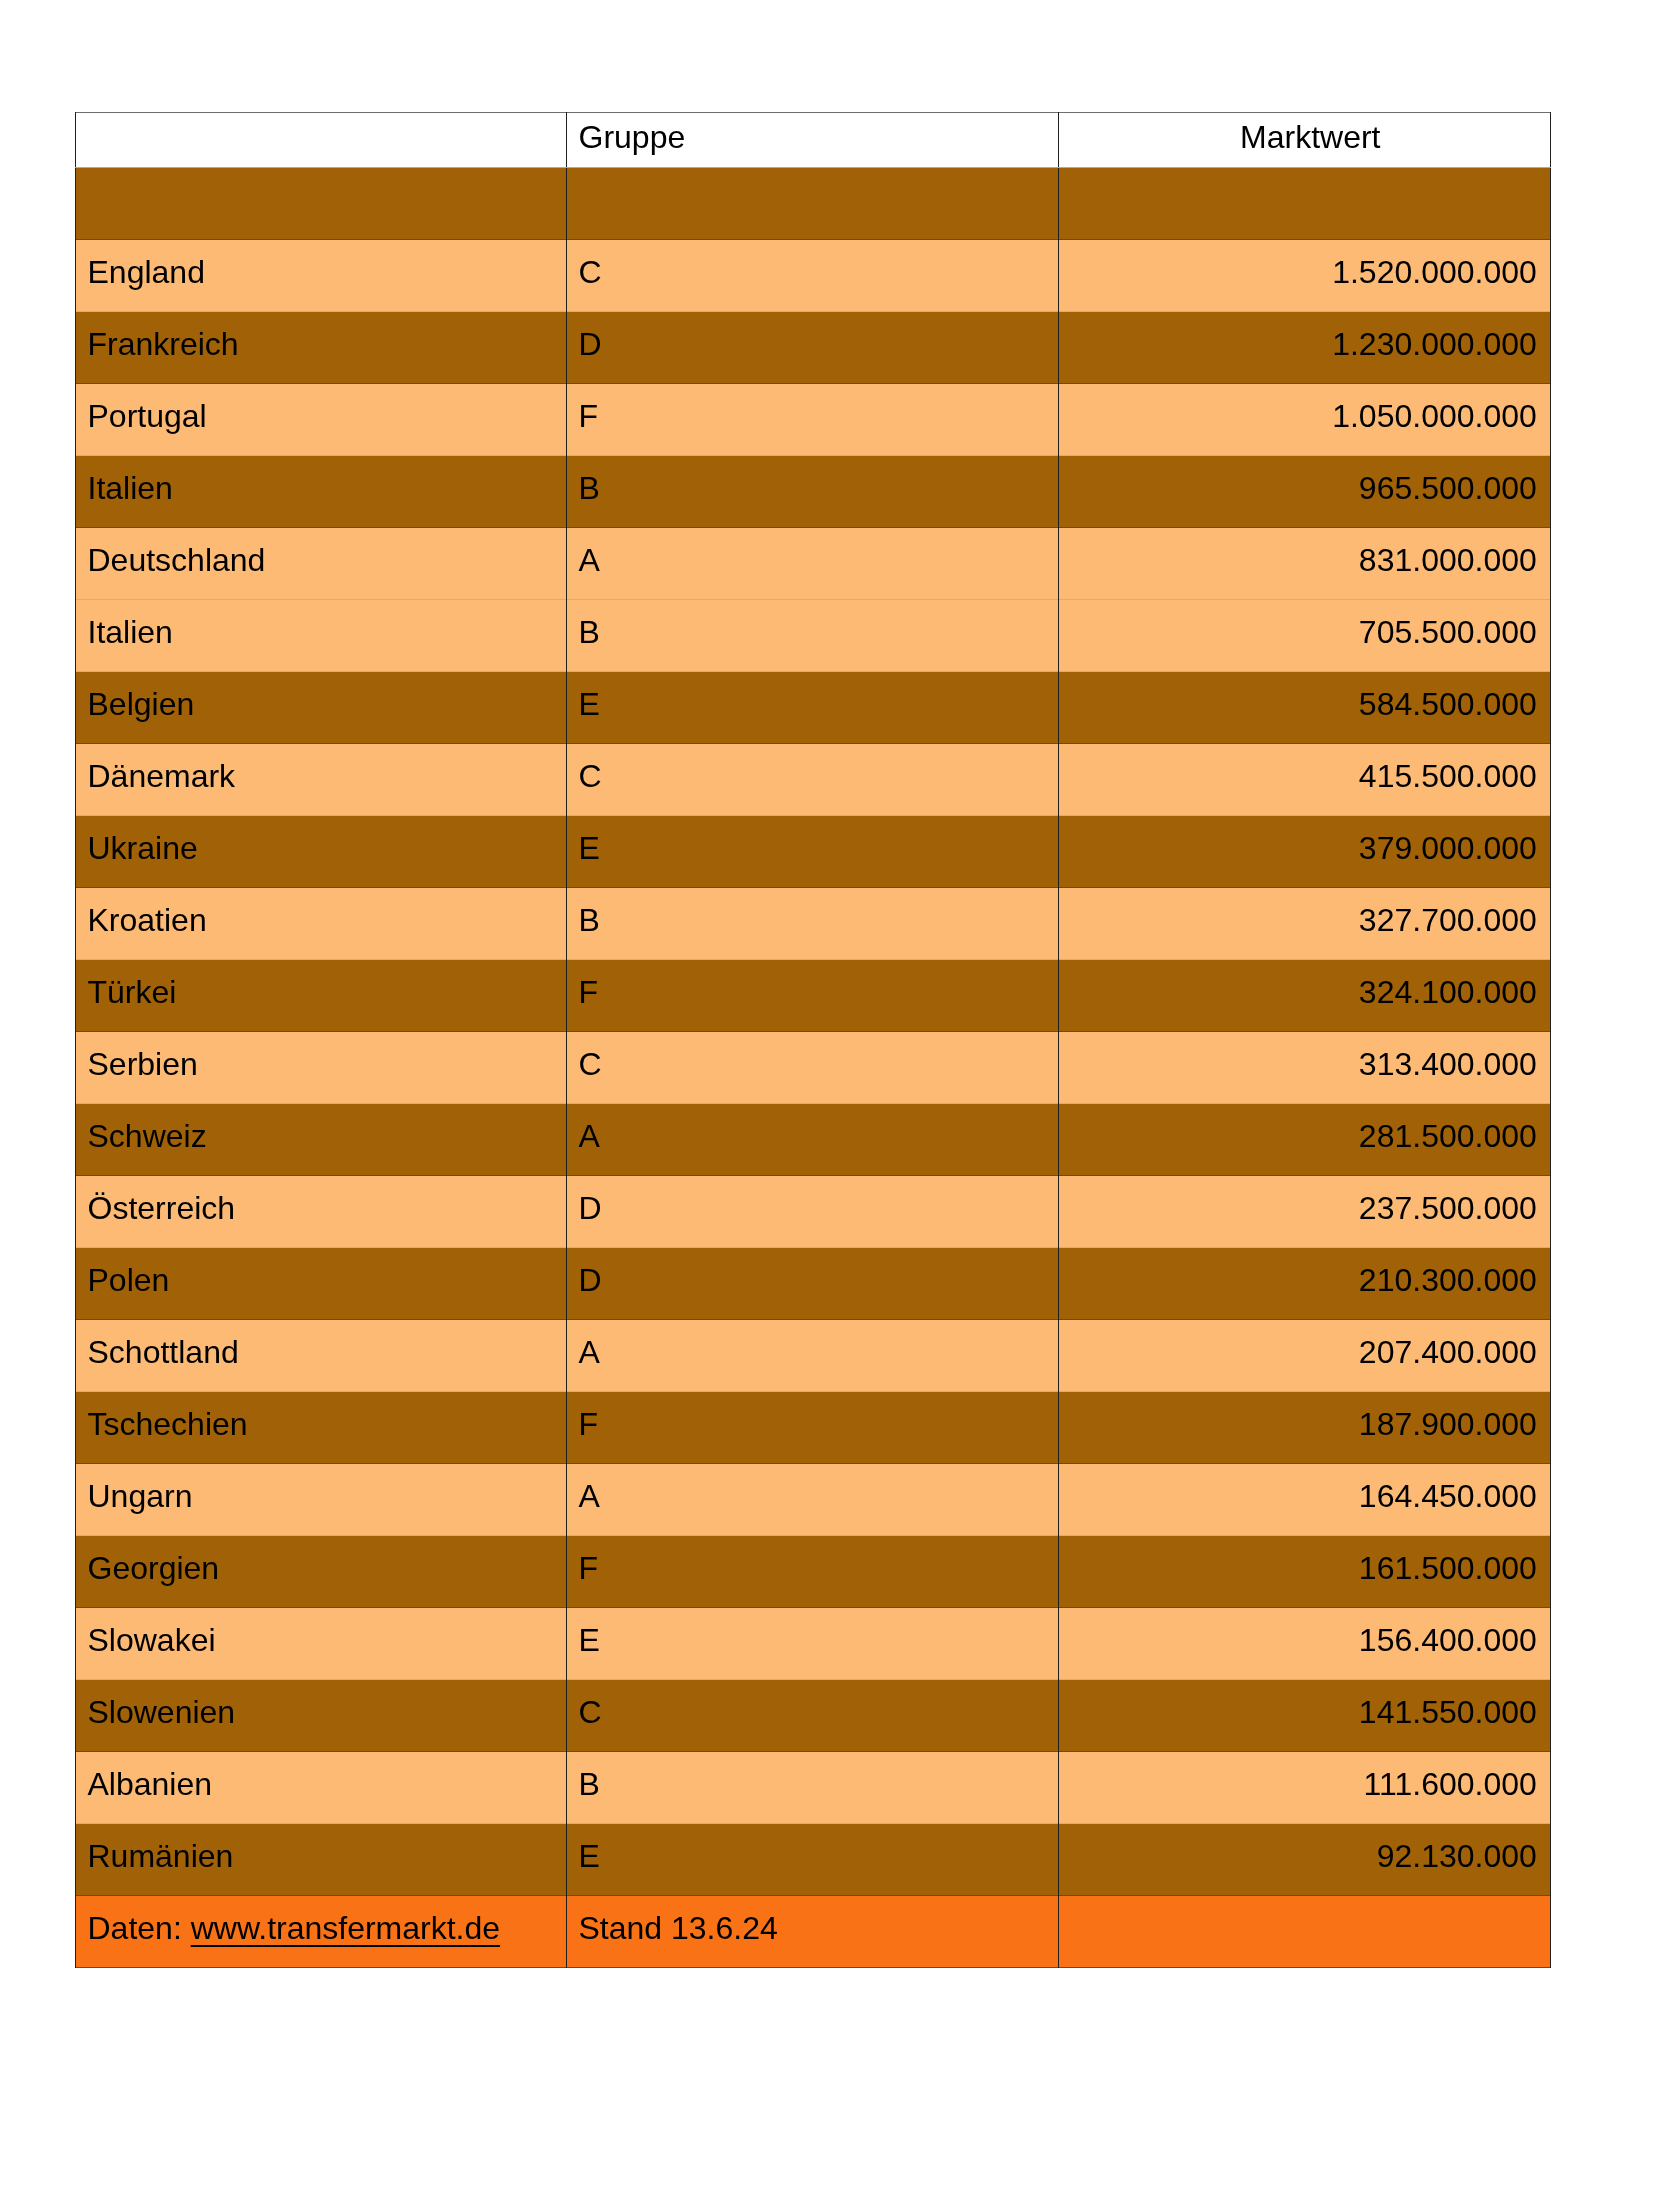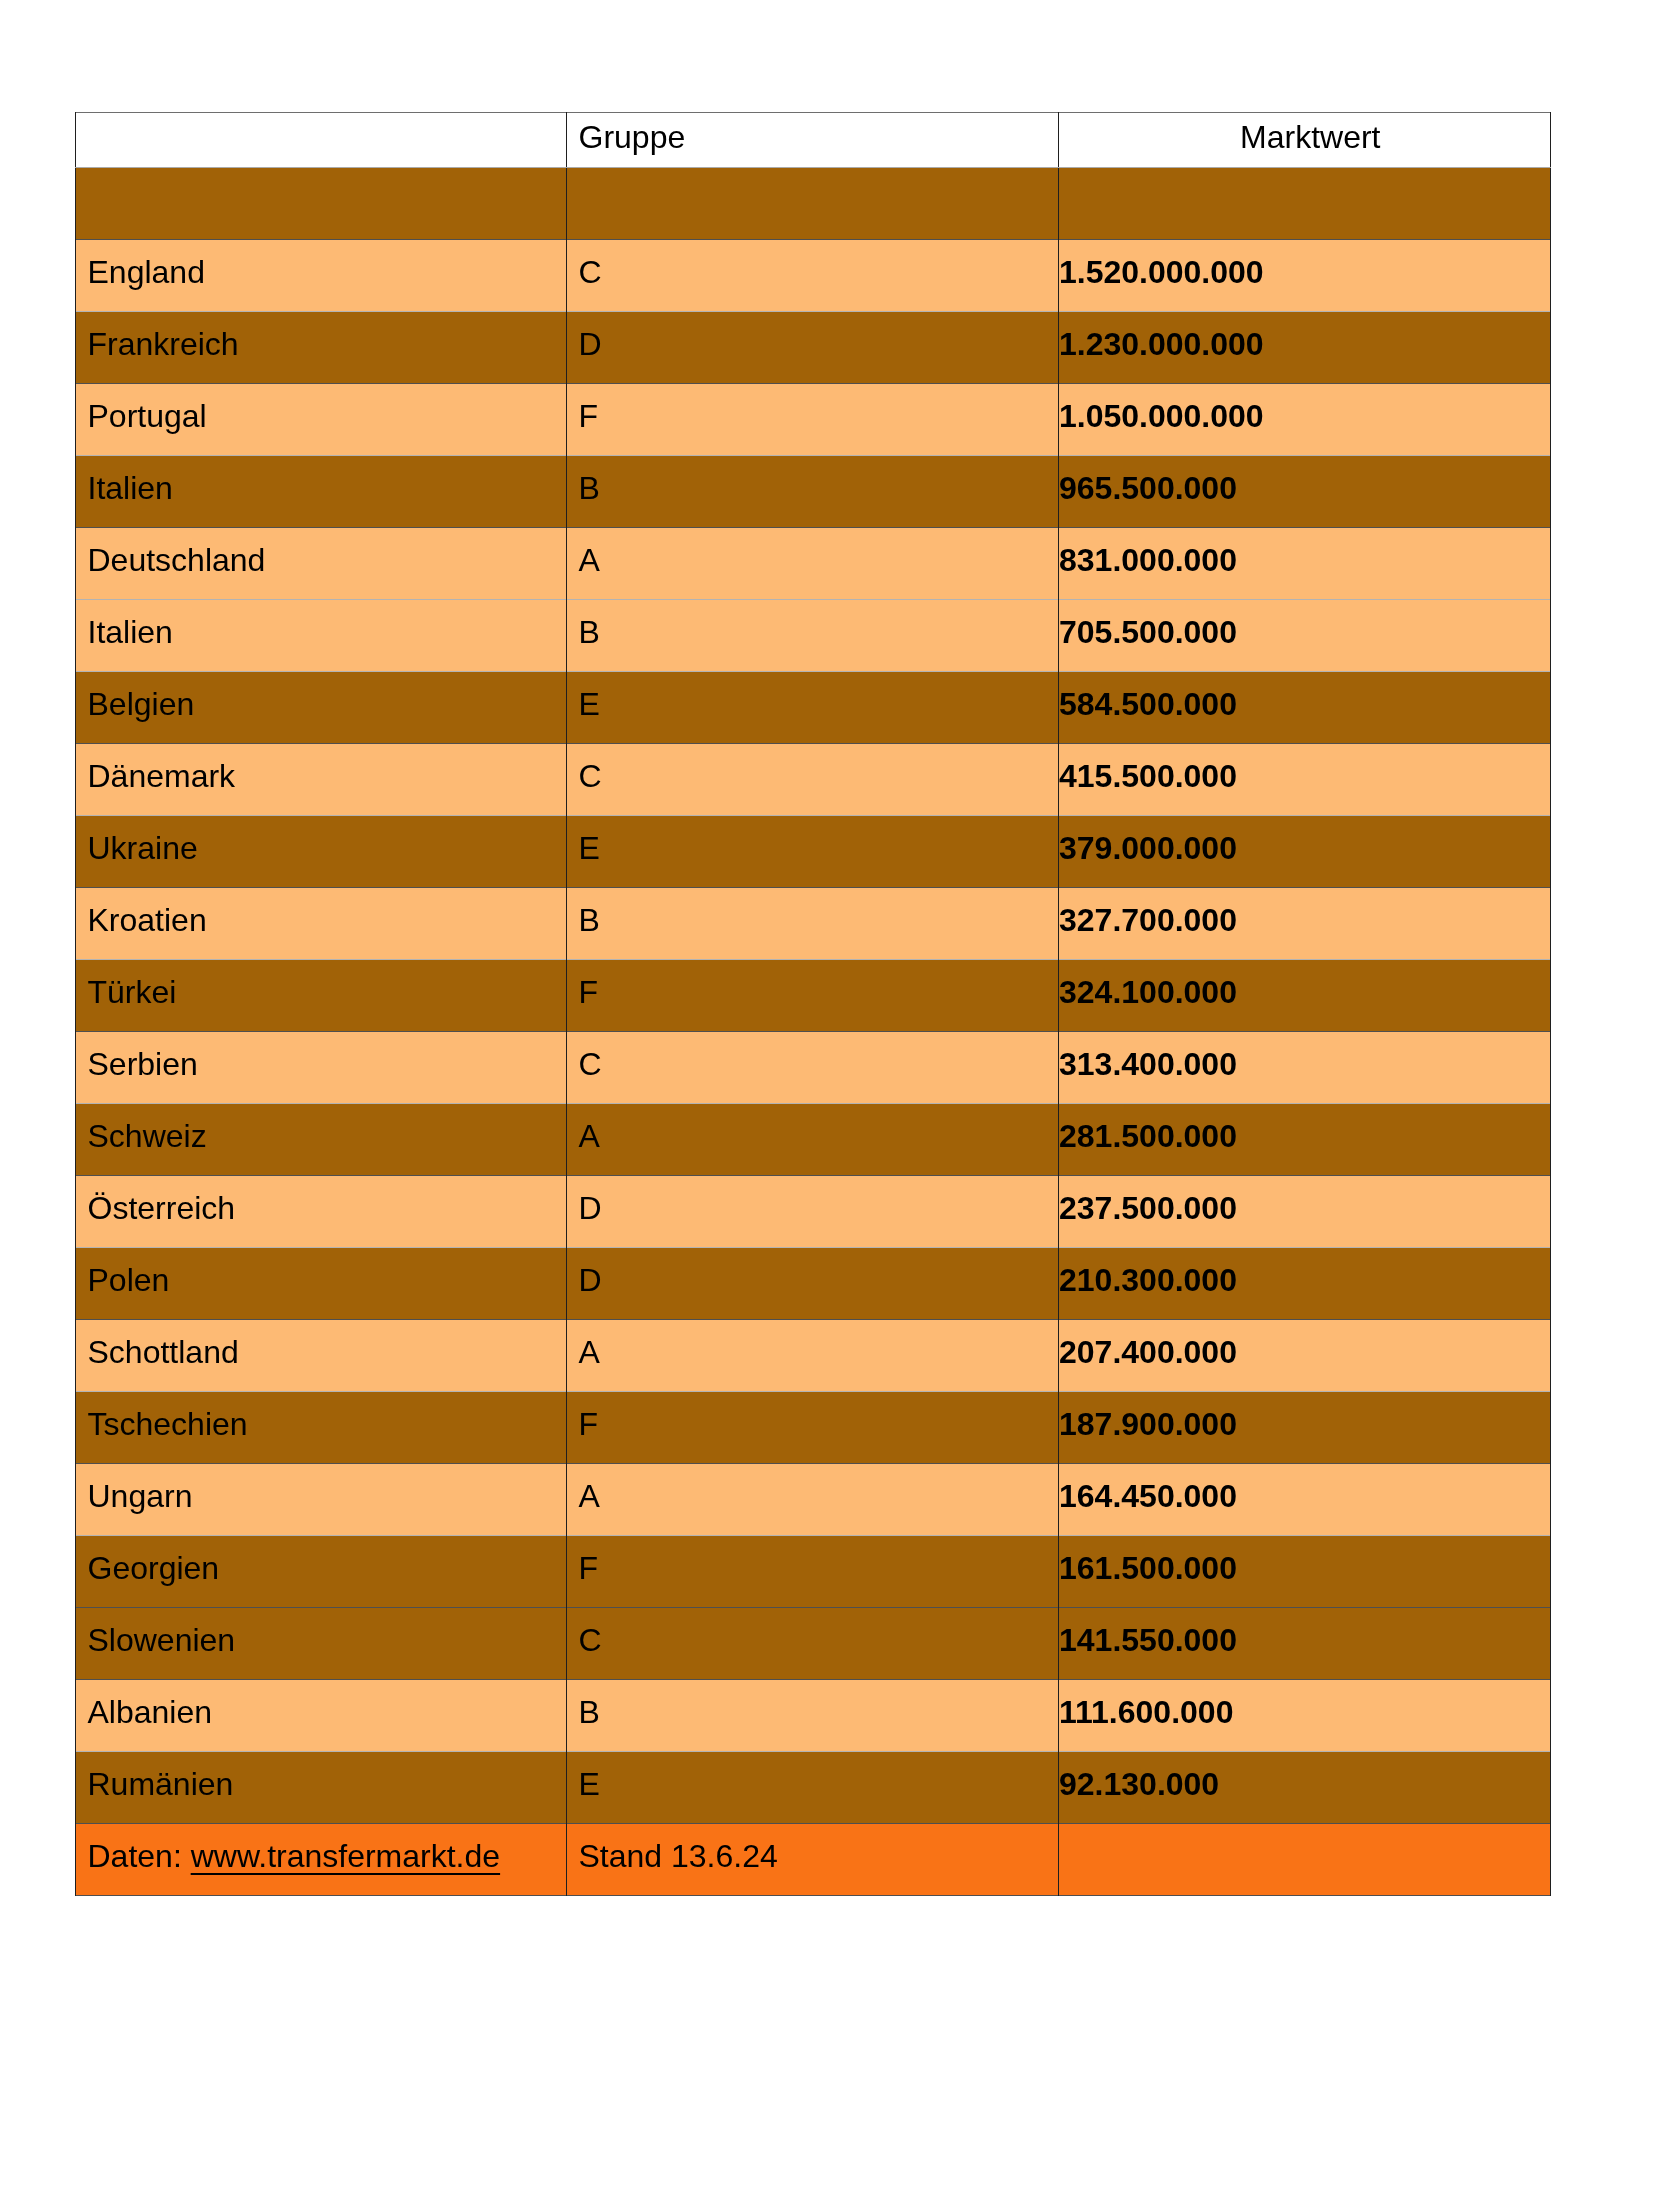--- a/index.html
+++ b/index.html
@@ -56,10 +56,9 @@
   tbody tr.shaded{ background: #a16207; border-bottom: 1.8px solid #4f4f4f; }
 
   td.num {
-    text-align: left;
+    text-align: right;
     padding-right: 13.2px;
     padding-left: 0;
-    font-weight: bold;
   }
 
   tfoot tr { background: #f97316; }

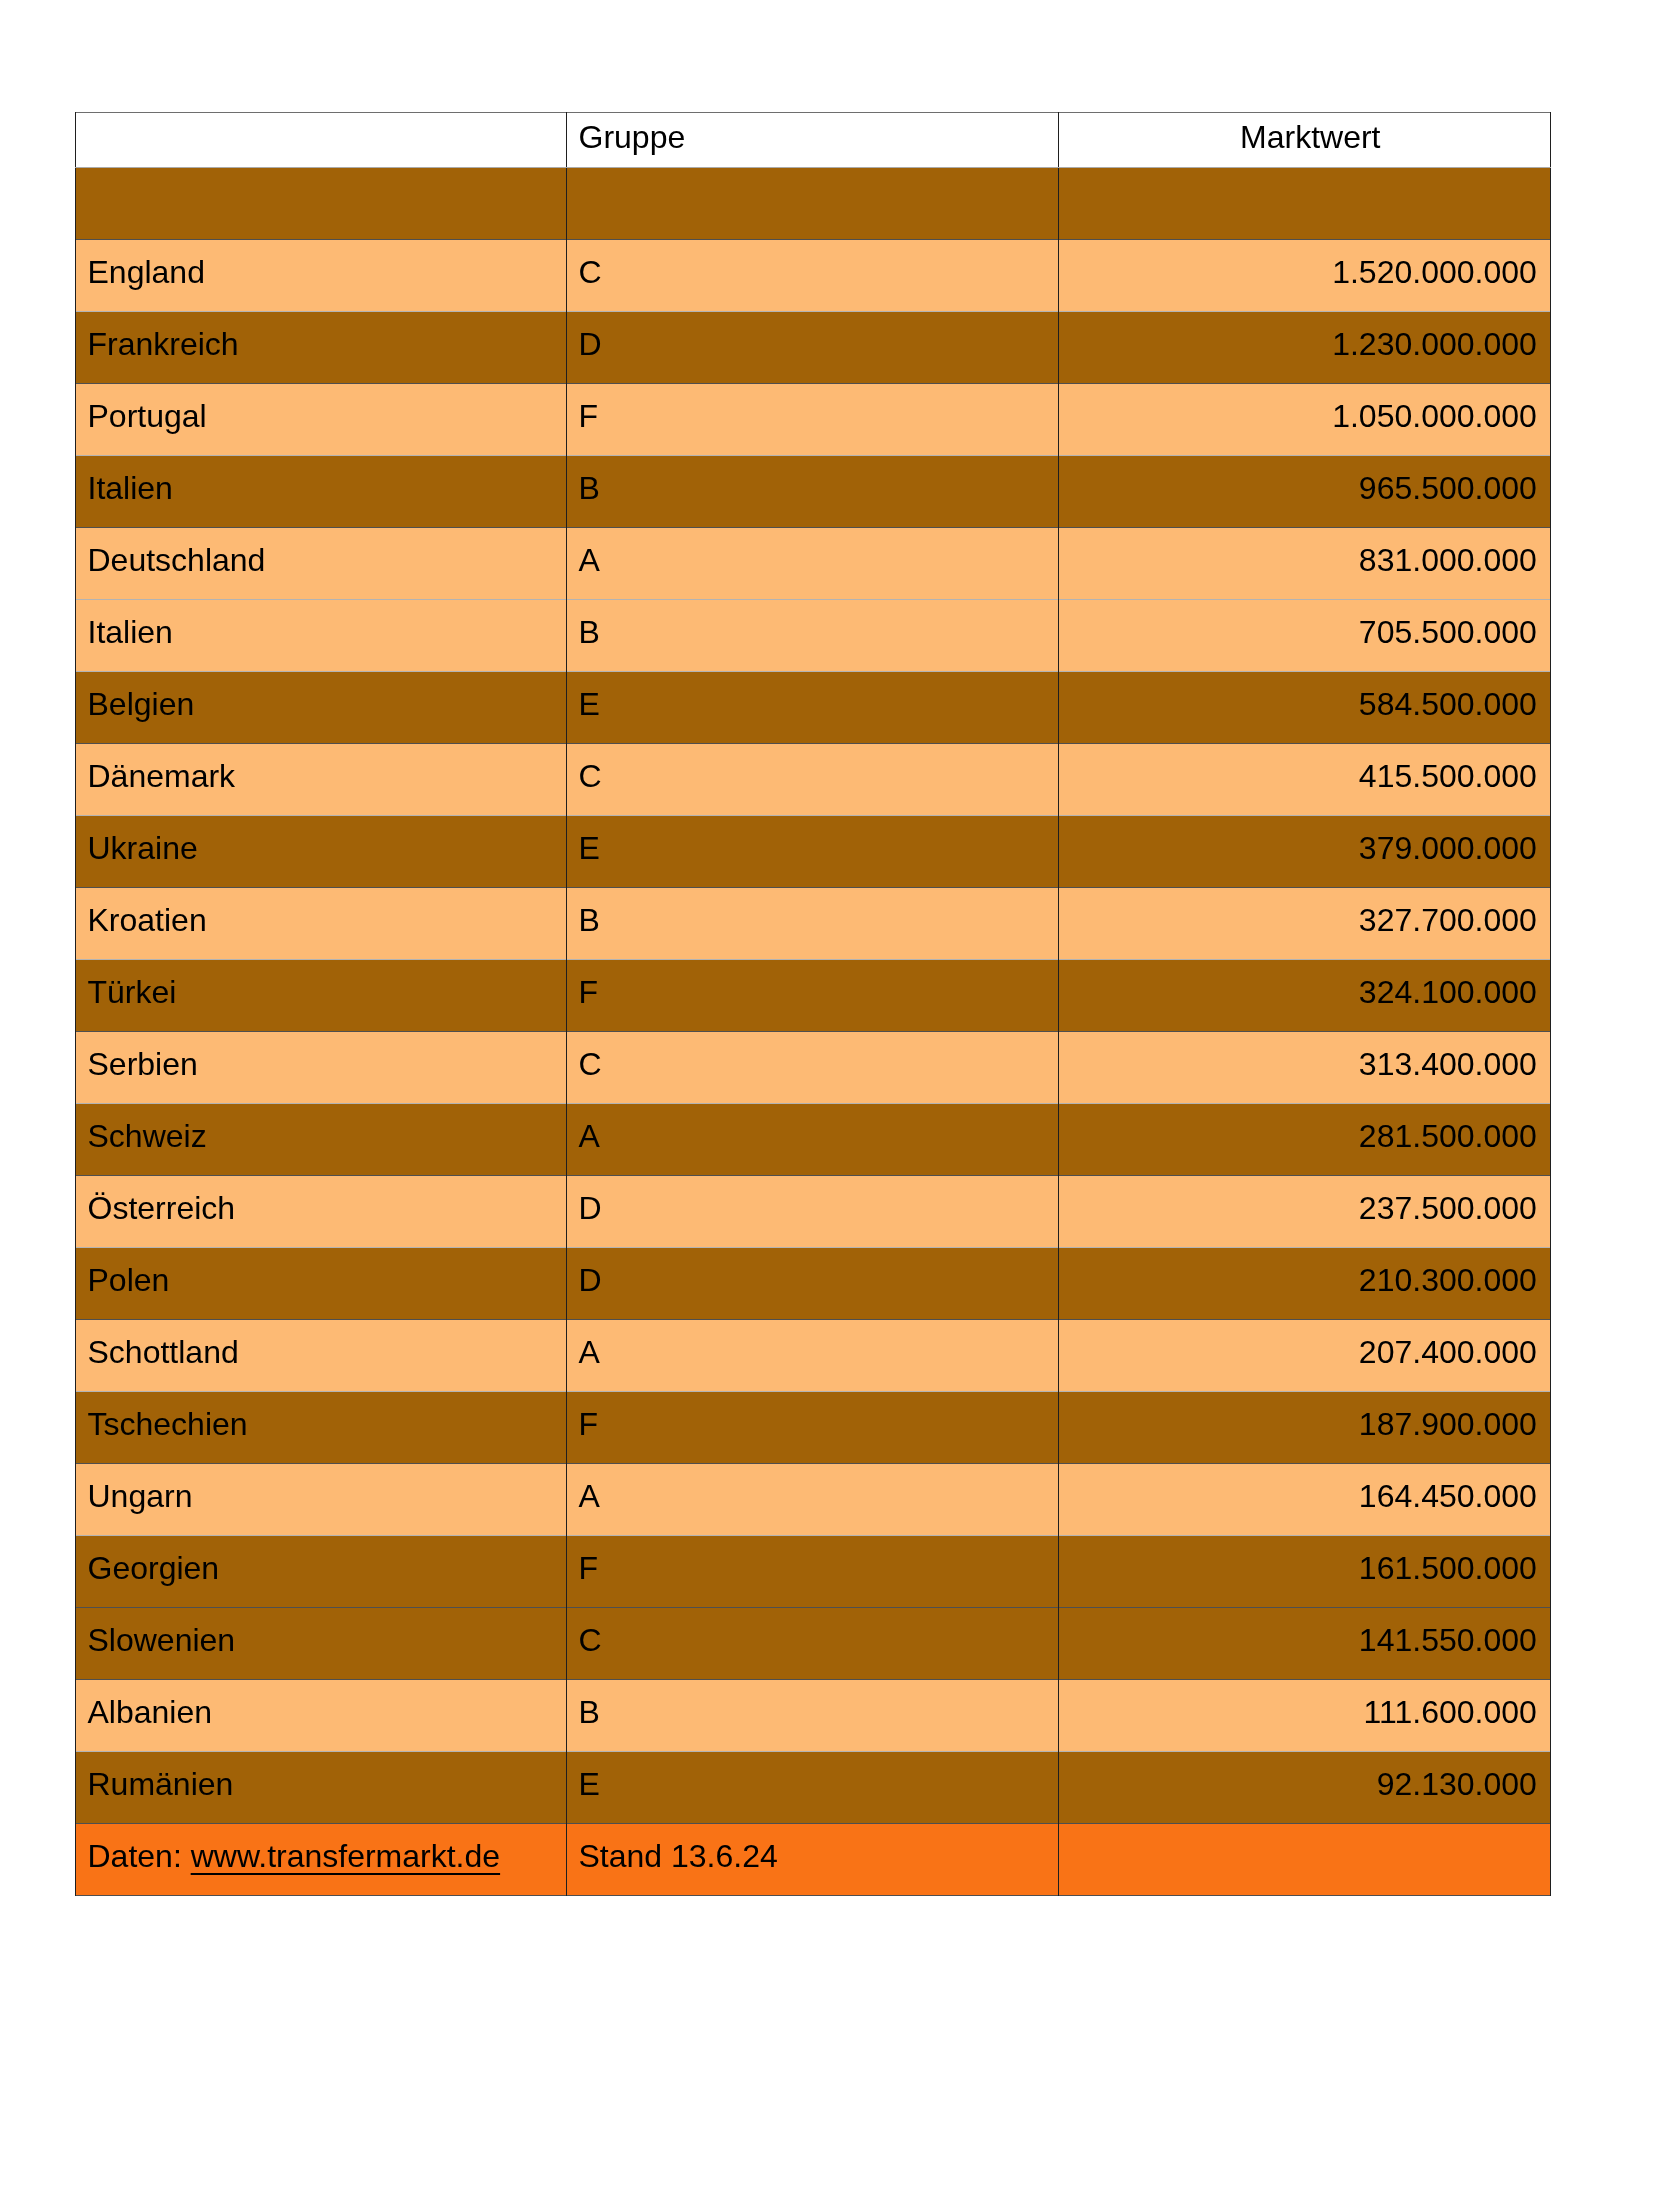--- a/index.html
+++ b/index.html
@@ -186,6 +186,11 @@
         <td>F</td>
         <td class="num">161.500.000</td>
       </tr>
+      <tr>
+        <td>Slowakei</td>
+        <td>E</td>
+        <td class="num">156.400.000</td>
+      </tr>
       <tr class="shaded">
         <td>Slowenien</td>
         <td>C</td>

